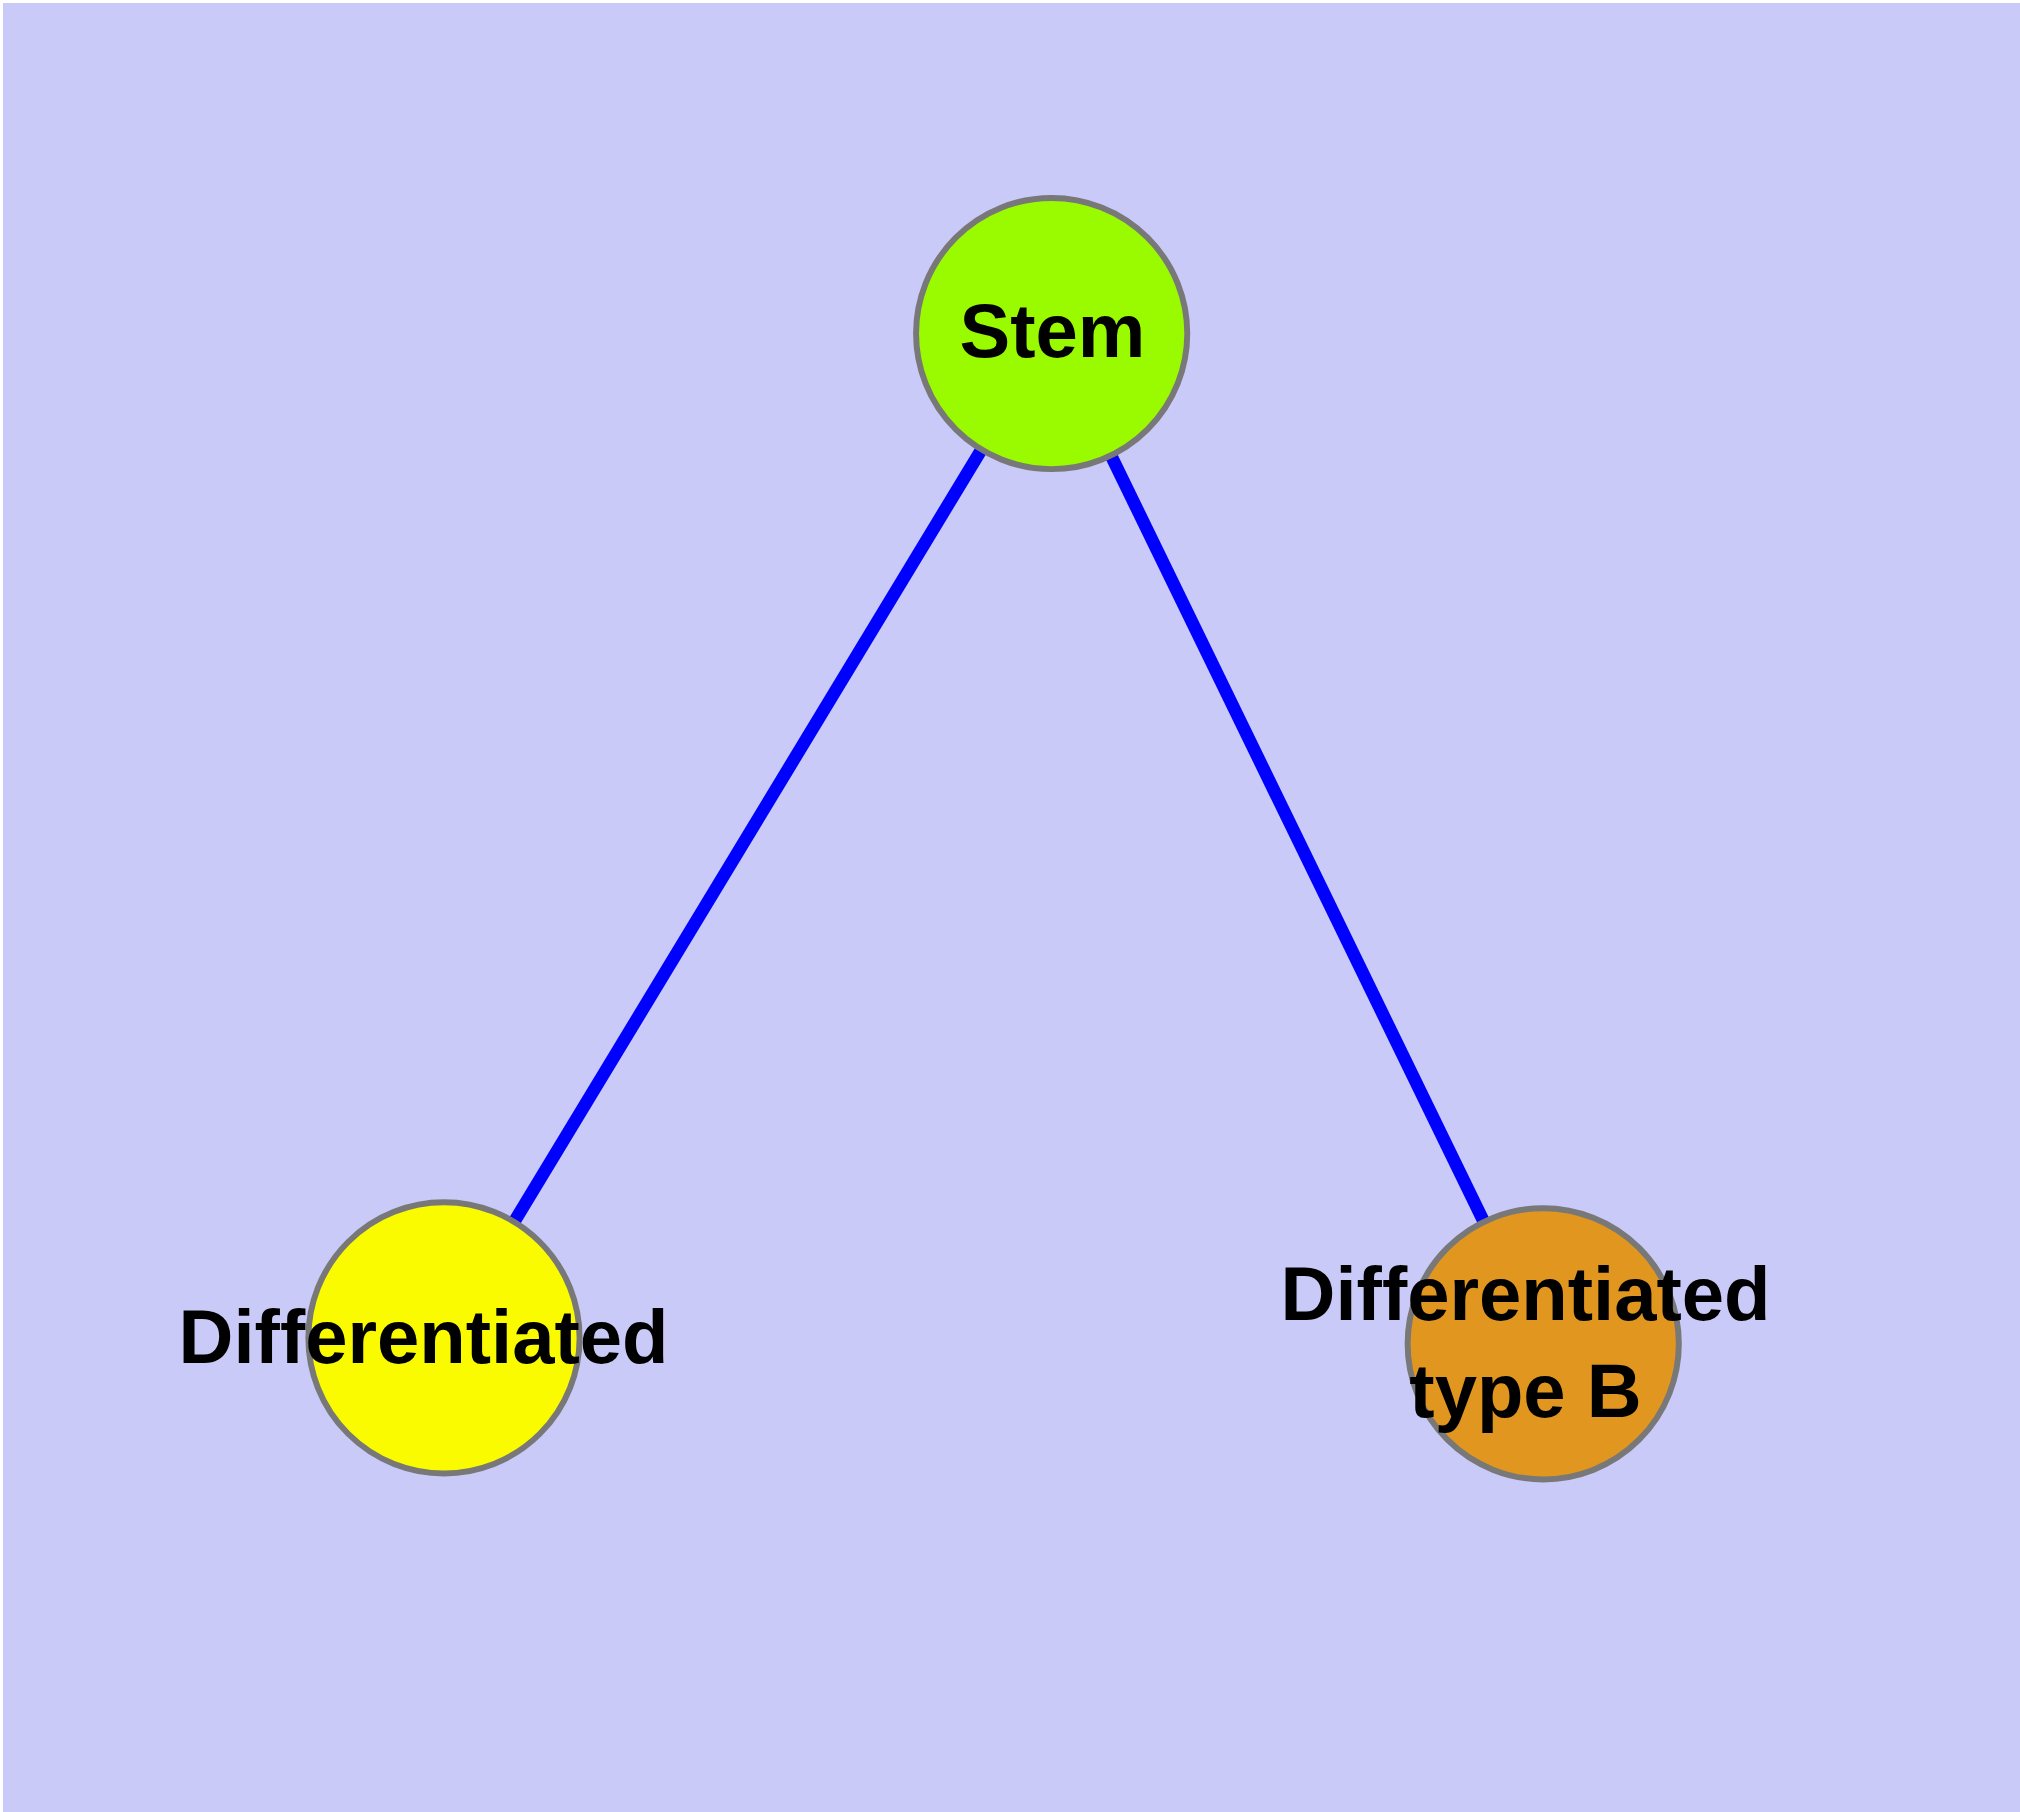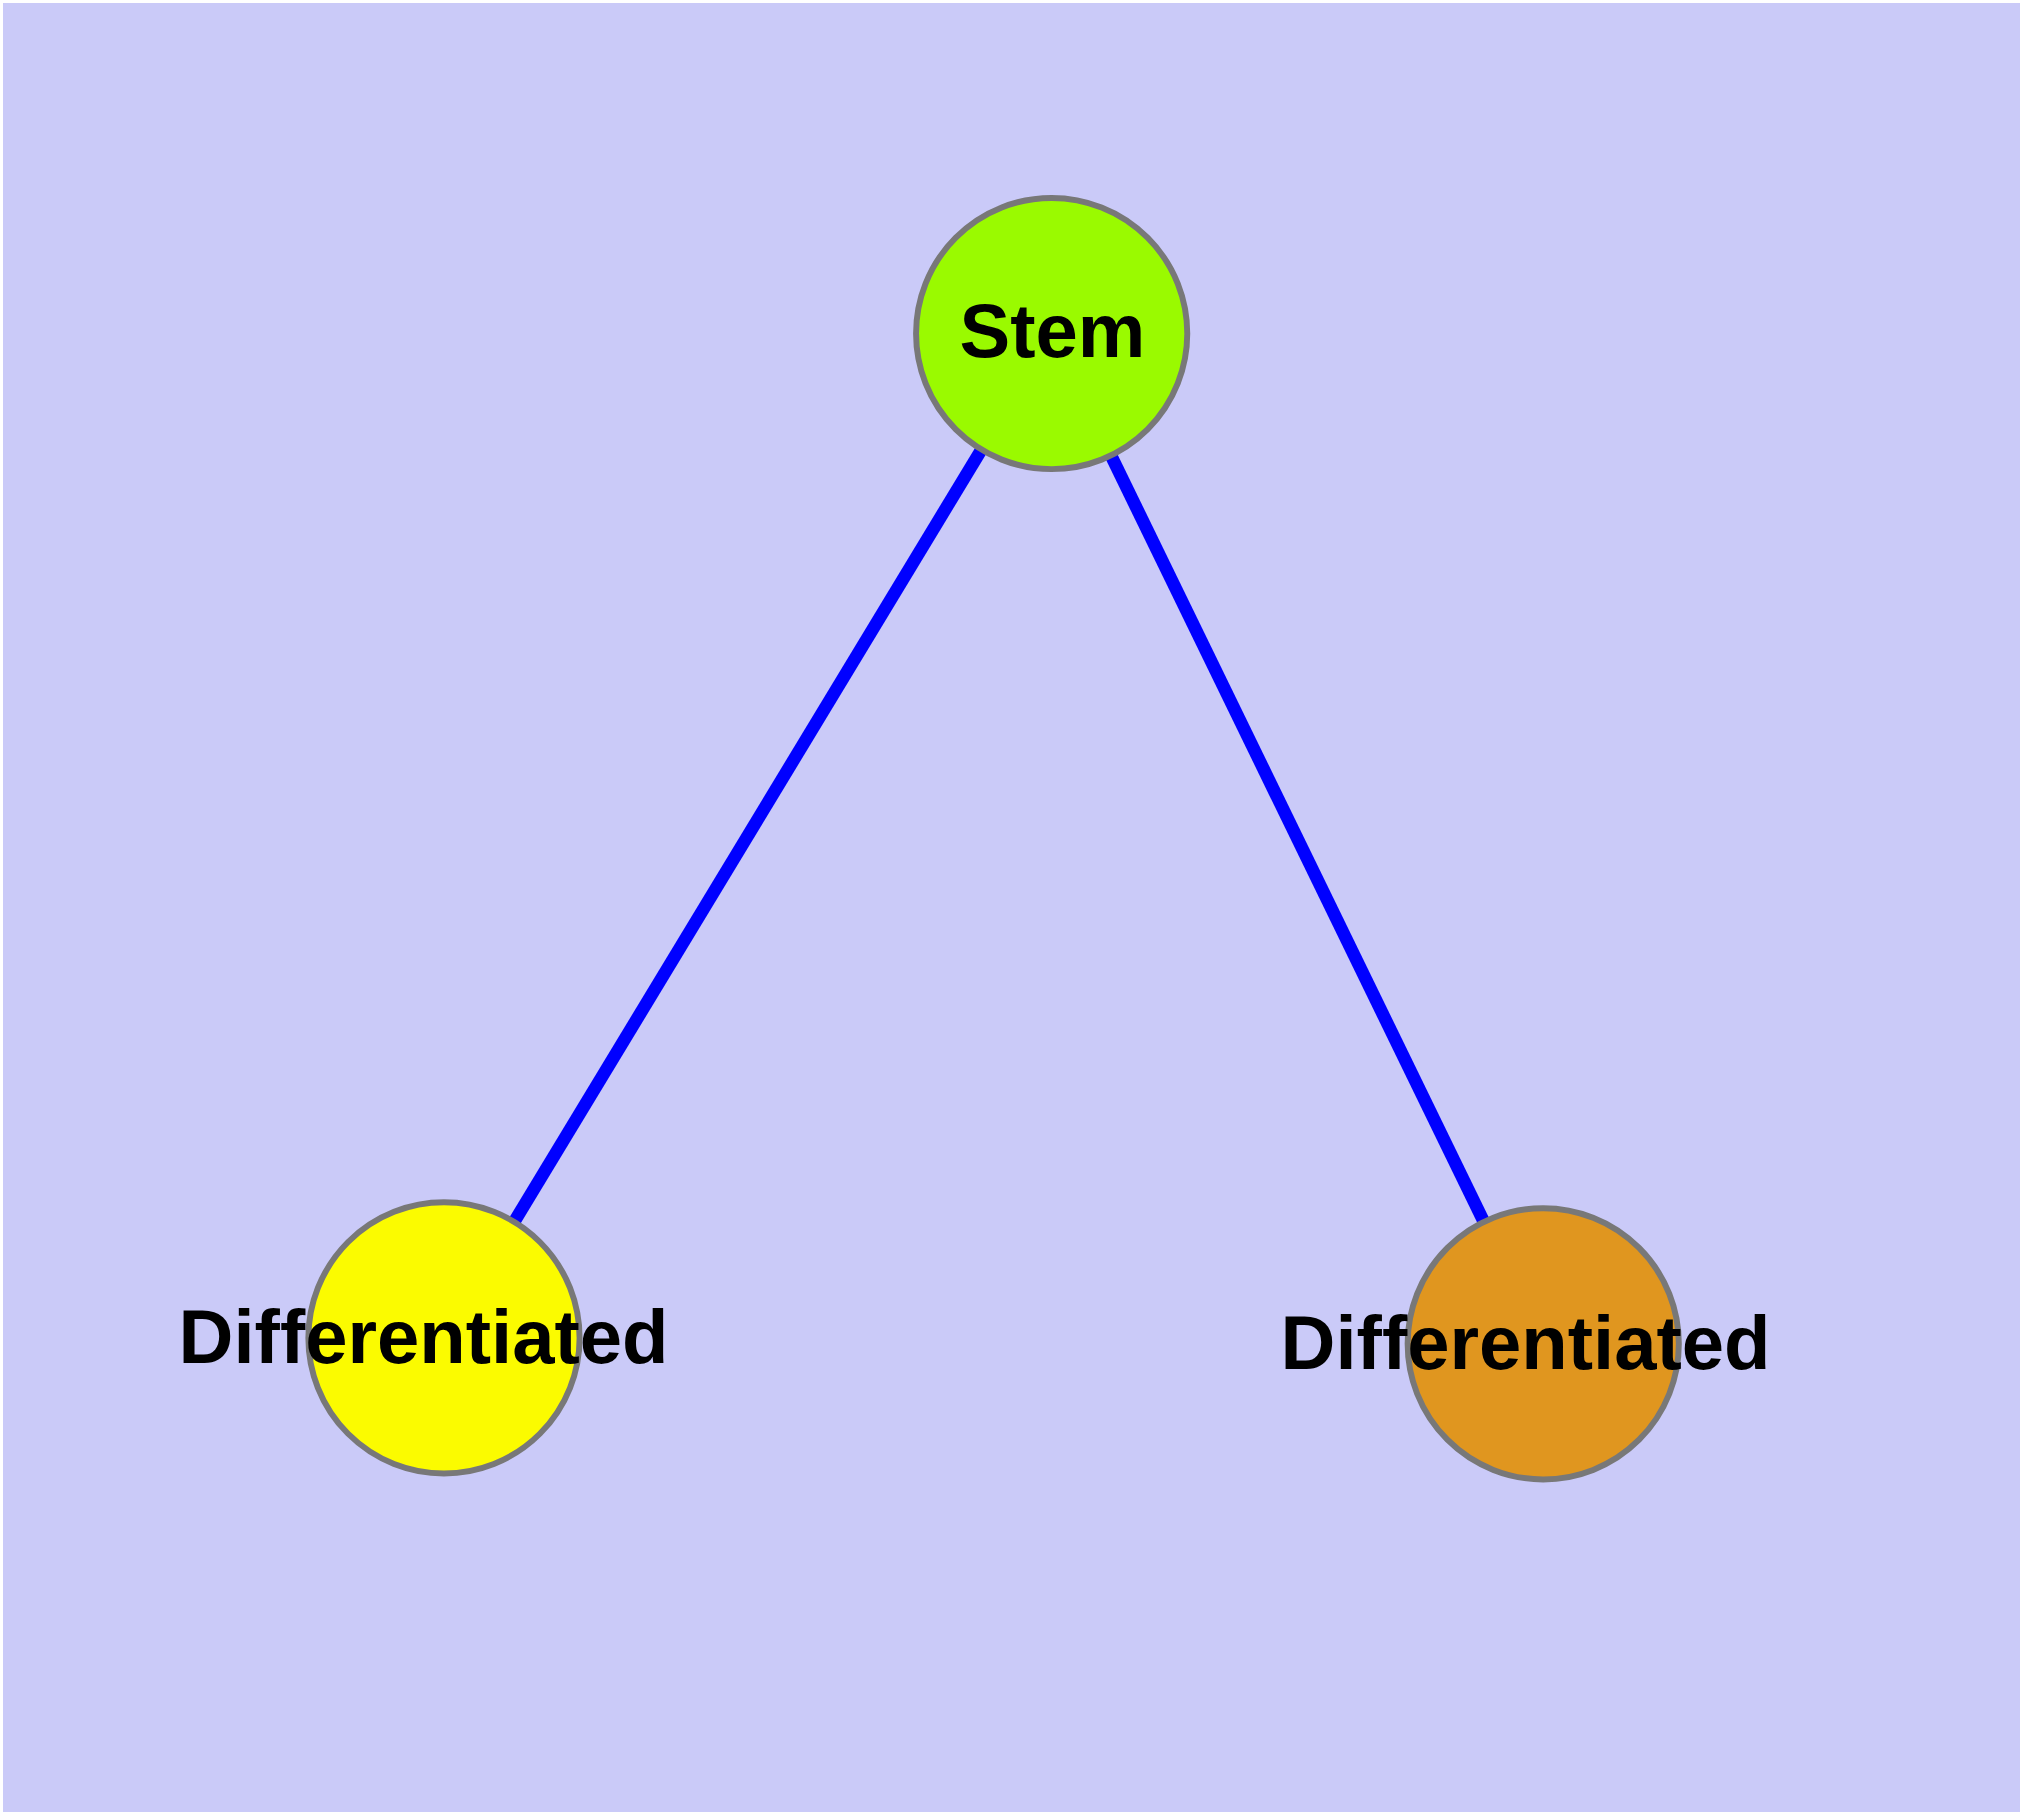--- a/index.html
+++ b/index.html
@@ -66,6 +66,7 @@
 
     <div class="node-label" style="left: 1523px; top: 1339px; color: rgb(0, 0, 0);">
       <div>Differentiated</div>
+      <div>type B</div>
     </div>
 
   </div>

